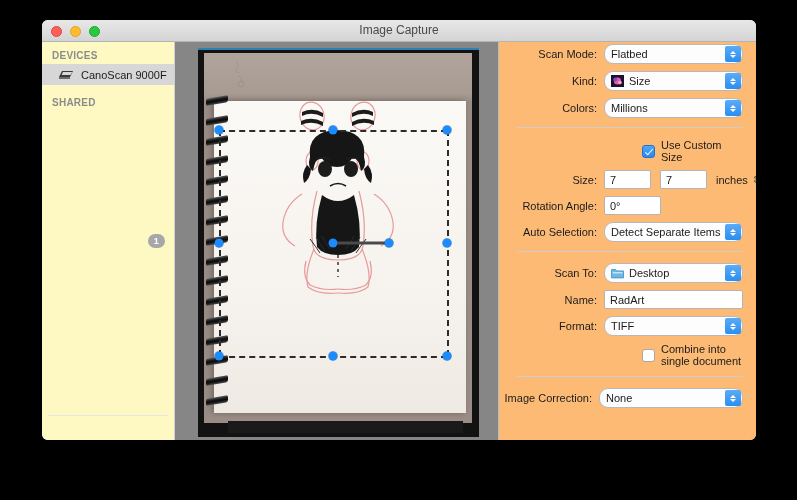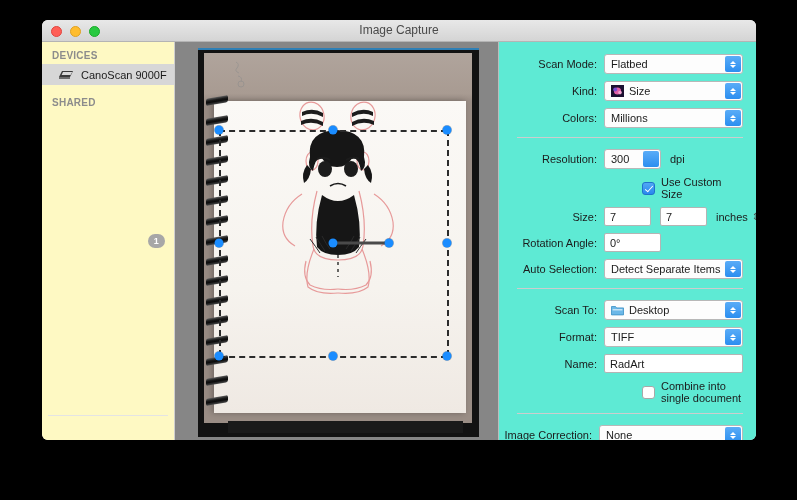--- a/index.html
+++ b/index.html
@@ -200,11 +200,11 @@
   #options {
     width: 257px;
     flex: 0 0 257px;
-    background: #5eead4;
+    background: #fdba74;
     position: relative;
     font-size: 11px;
     color: #1b1b1b;
-    padding-top: 12px;
+    padding-top: 2px;
   }
   .row {
     display: flex;

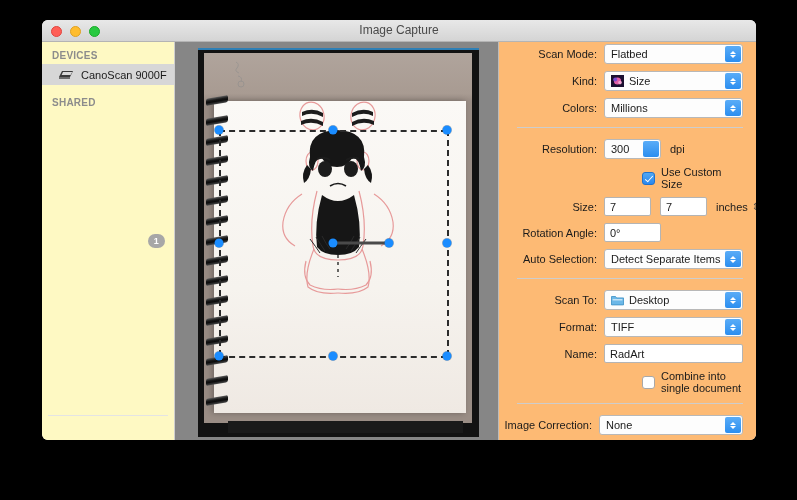--- a/index.html
+++ b/index.html
@@ -225,7 +225,7 @@
     height: 20px;
     background: #fdfdfd;
     border: 1px solid #b8b8b8;
-    border-radius: 3px;
+    border-radius: 9px;
     display: flex;
     align-items: center;
     padding-left: 6px;

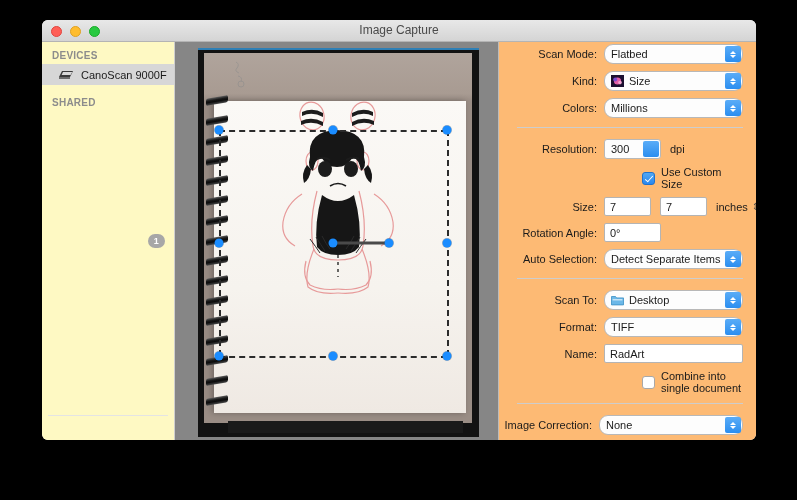--- a/index.html
+++ b/index.html
@@ -522,16 +522,6 @@
 
       <div class="sep"></div>
 
-      <div class="row">
-        <div class="lbl">Resolution:</div>
-        <div class="combo">
-          <span>300</span>
-          <span class="dn-box">
-              <i class="tri dn"></i>
-            </span>
-        </div>
-        <span class="unit">dpi</span>
-      </div>
 
       <div class="checkrow">
         <span class="cbox checked"></span>

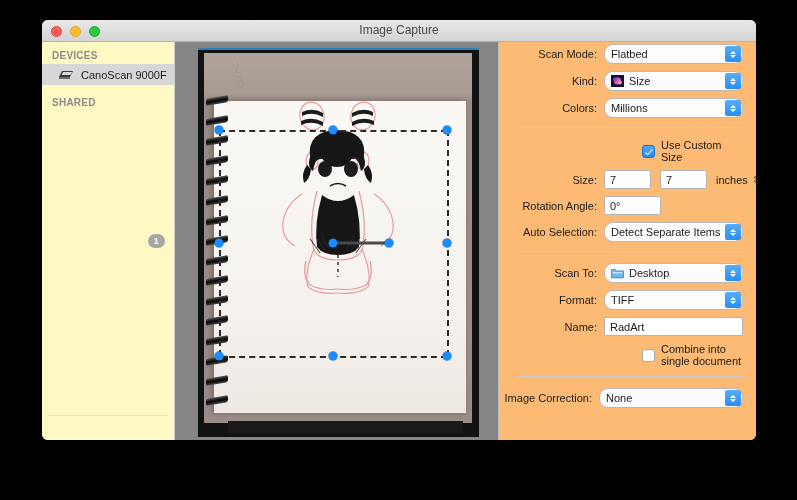--- a/index.html
+++ b/index.html
@@ -573,6 +573,11 @@
       </div>
 
       <div class="row">
+        <div class="lbl">Name:</div>
+        <div class="txtfield txt-full">RadArt</div>
+      </div>
+
+      <div class="row">
         <div class="lbl">Format:</div>
         <div class="popup">
           <span>TIFF</span>
@@ -583,11 +588,6 @@
         </div>
       </div>
 
-      <div class="row">
-        <div class="lbl">Name:</div>
-        <div class="txtfield txt-full">RadArt</div>
-      </div>
-
       <div class="checkrow">
         <span class="cbox"></span>
         <span>Combine into single document</span>

